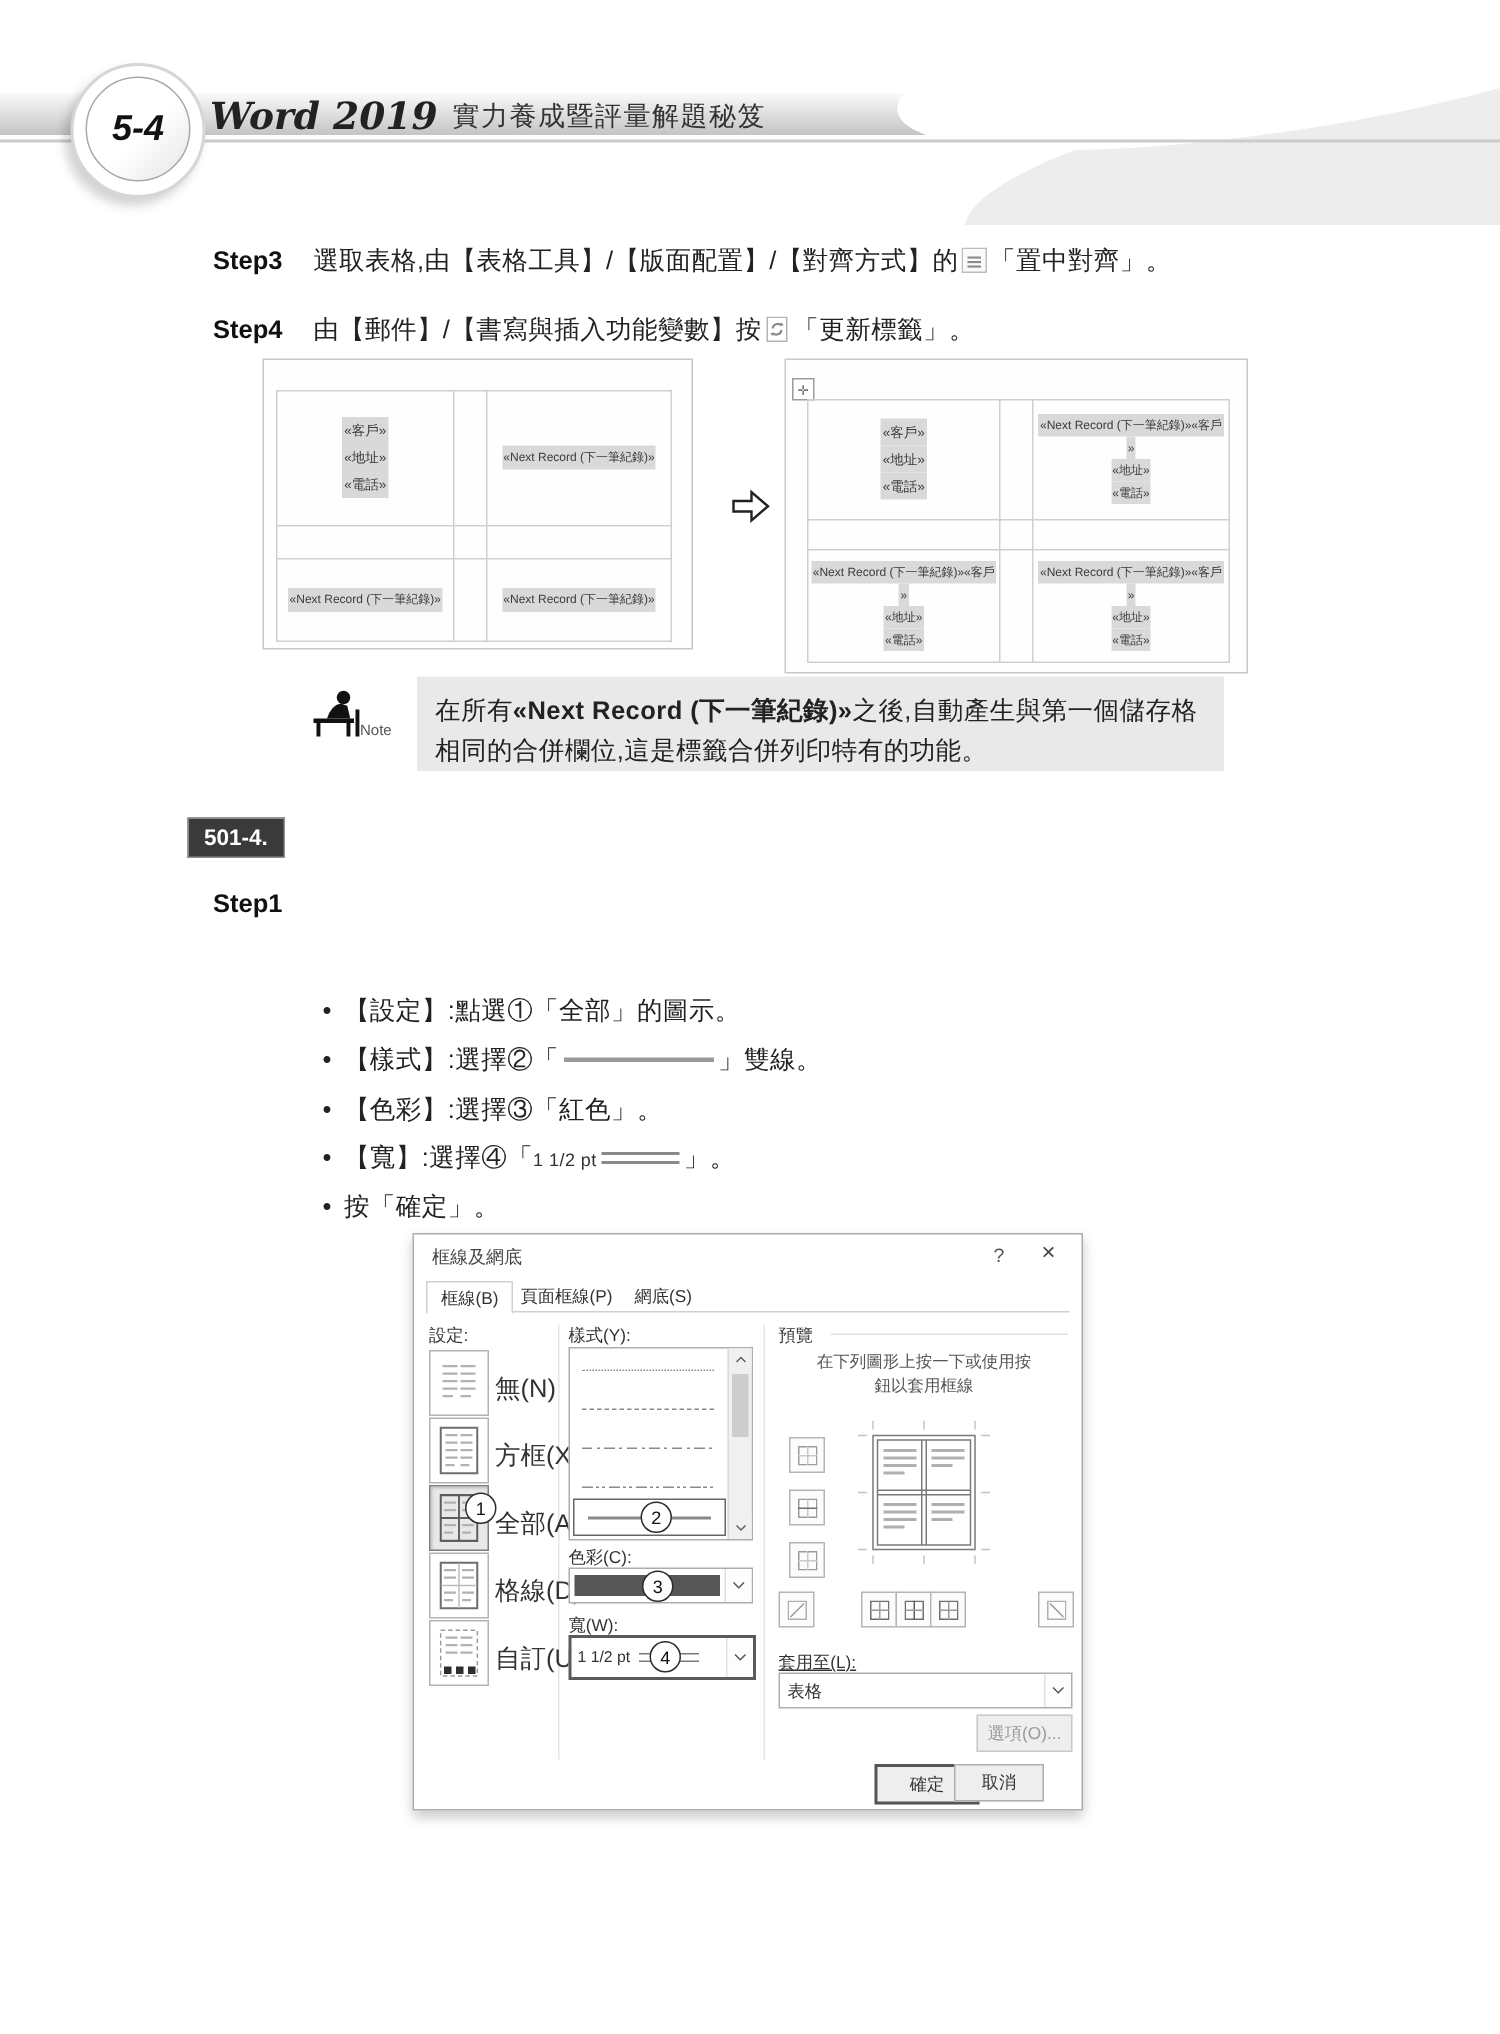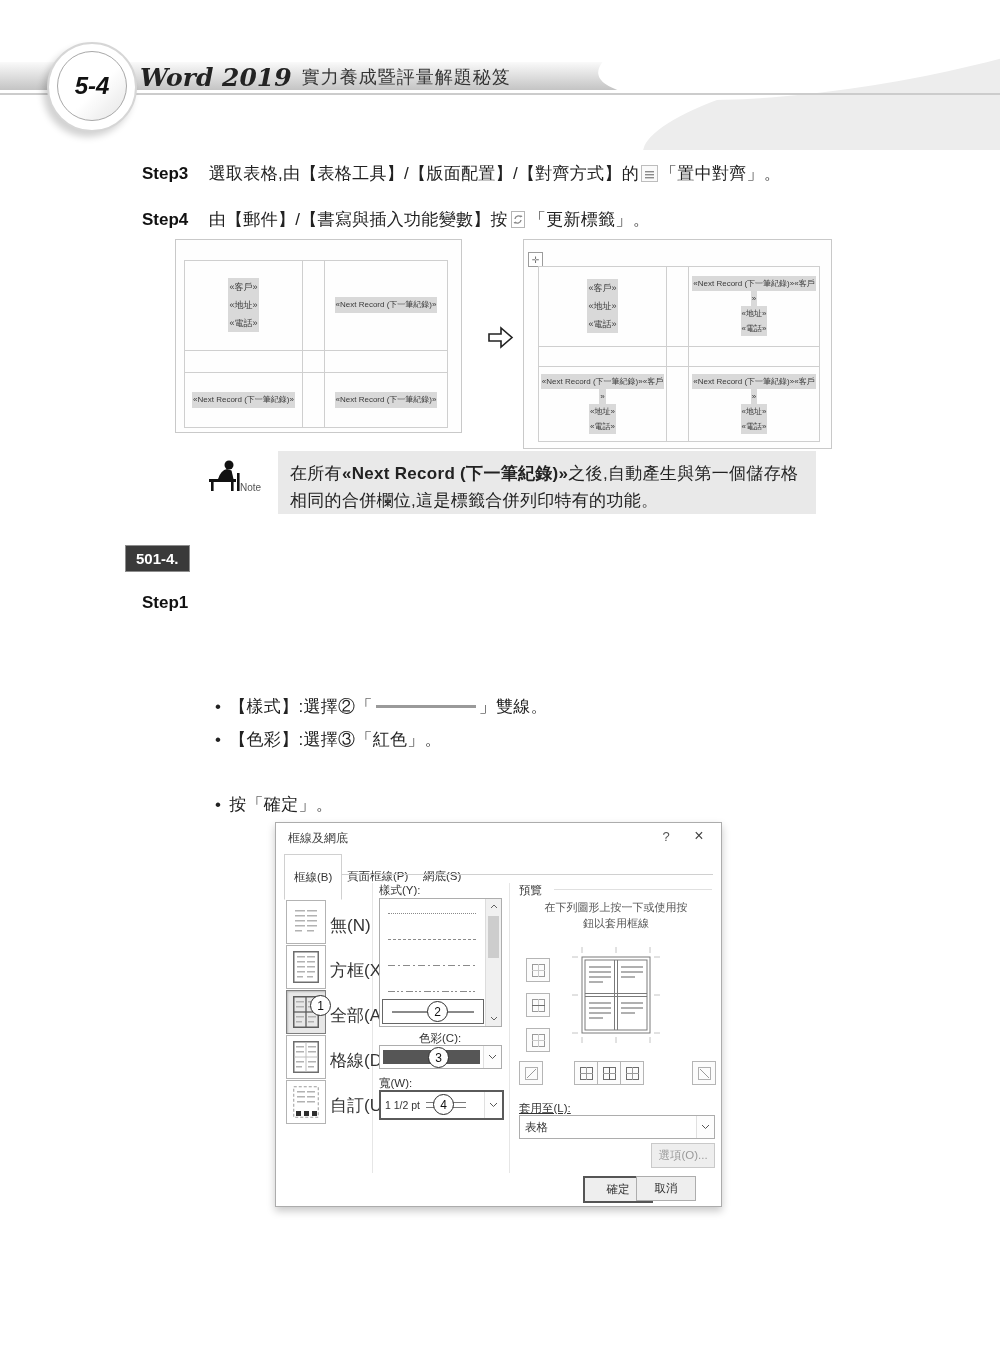--- a/index.html
+++ b/index.html
@@ -225,6 +225,7 @@
     <span class="step-label">Step1</span>
   </div>
 
+  <div class="bullet" style="top:662px;">【設定】:點選①「全部」的圖示。</div>
   <div class="bullet" style="top:695px;"><span>【樣式】:選擇②「</span><span class="sample-solid"></span><span>」雙線。</span></div>
   <div class="bullet" style="top:728px;">【色彩】:選擇③「紅色」。</div>
   <div class="bullet" style="top:793px;">按「確定」。</div>

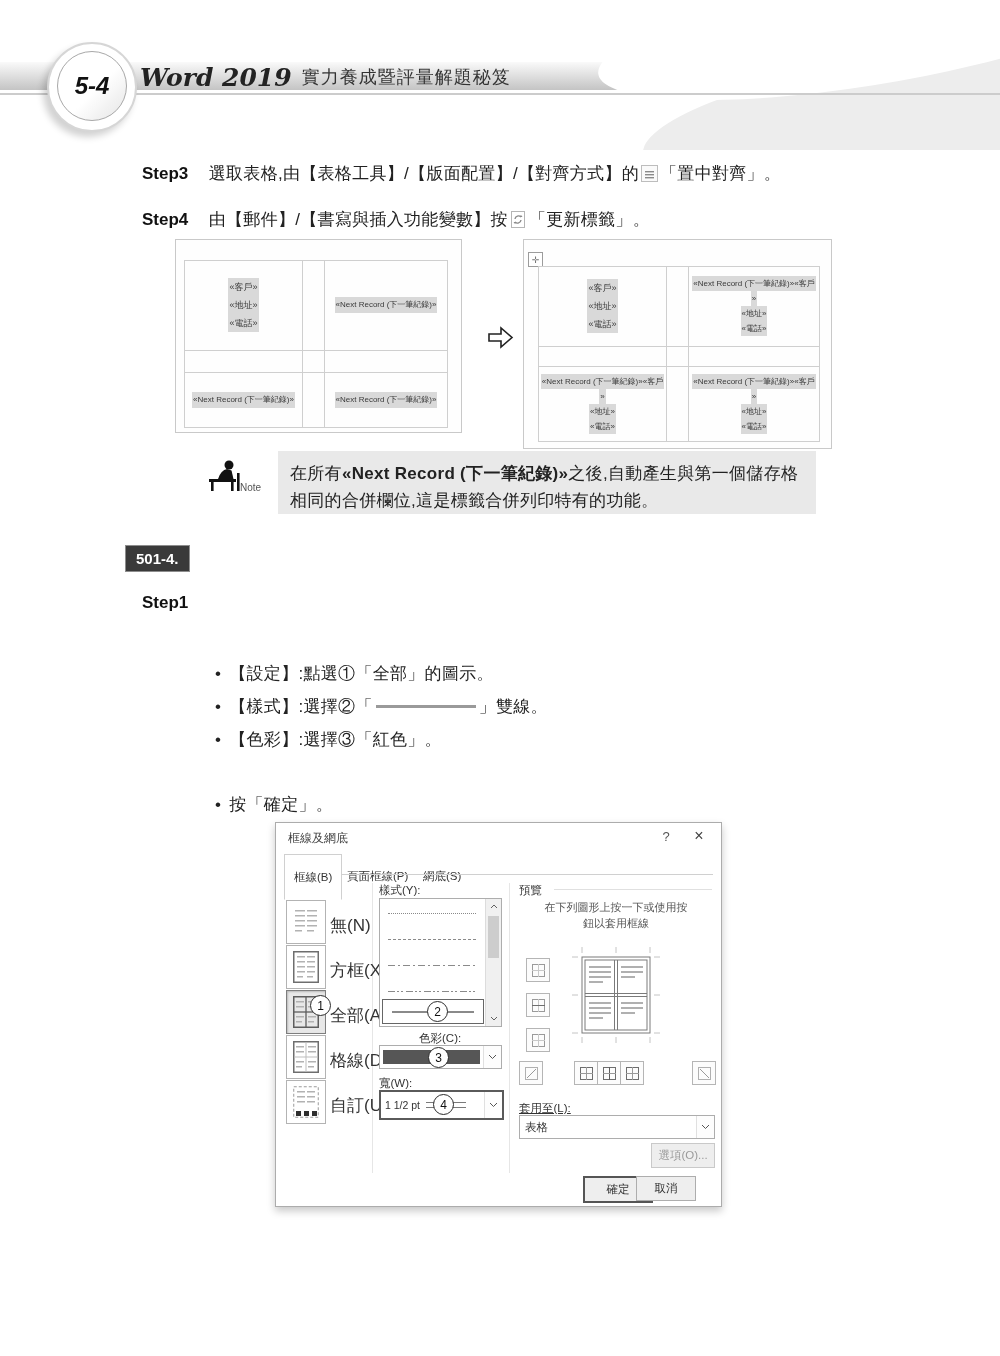--- a/index.html
+++ b/index.html
@@ -228,6 +228,7 @@
   <div class="bullet" style="top:662px;">【設定】:點選①「全部」的圖示。</div>
   <div class="bullet" style="top:695px;"><span>【樣式】:選擇②「</span><span class="sample-solid"></span><span>」雙線。</span></div>
   <div class="bullet" style="top:728px;">【色彩】:選擇③「紅色」。</div>
+  <div class="bullet" style="top:760px;"><span>【寬】:選擇④「</span><span class="pt-label">1 1/2 pt</span><span class="sample-double"></span><span>」。</span></div>
   <div class="bullet" style="top:793px;">按「確定」。</div>
 
   <div class="dlg">

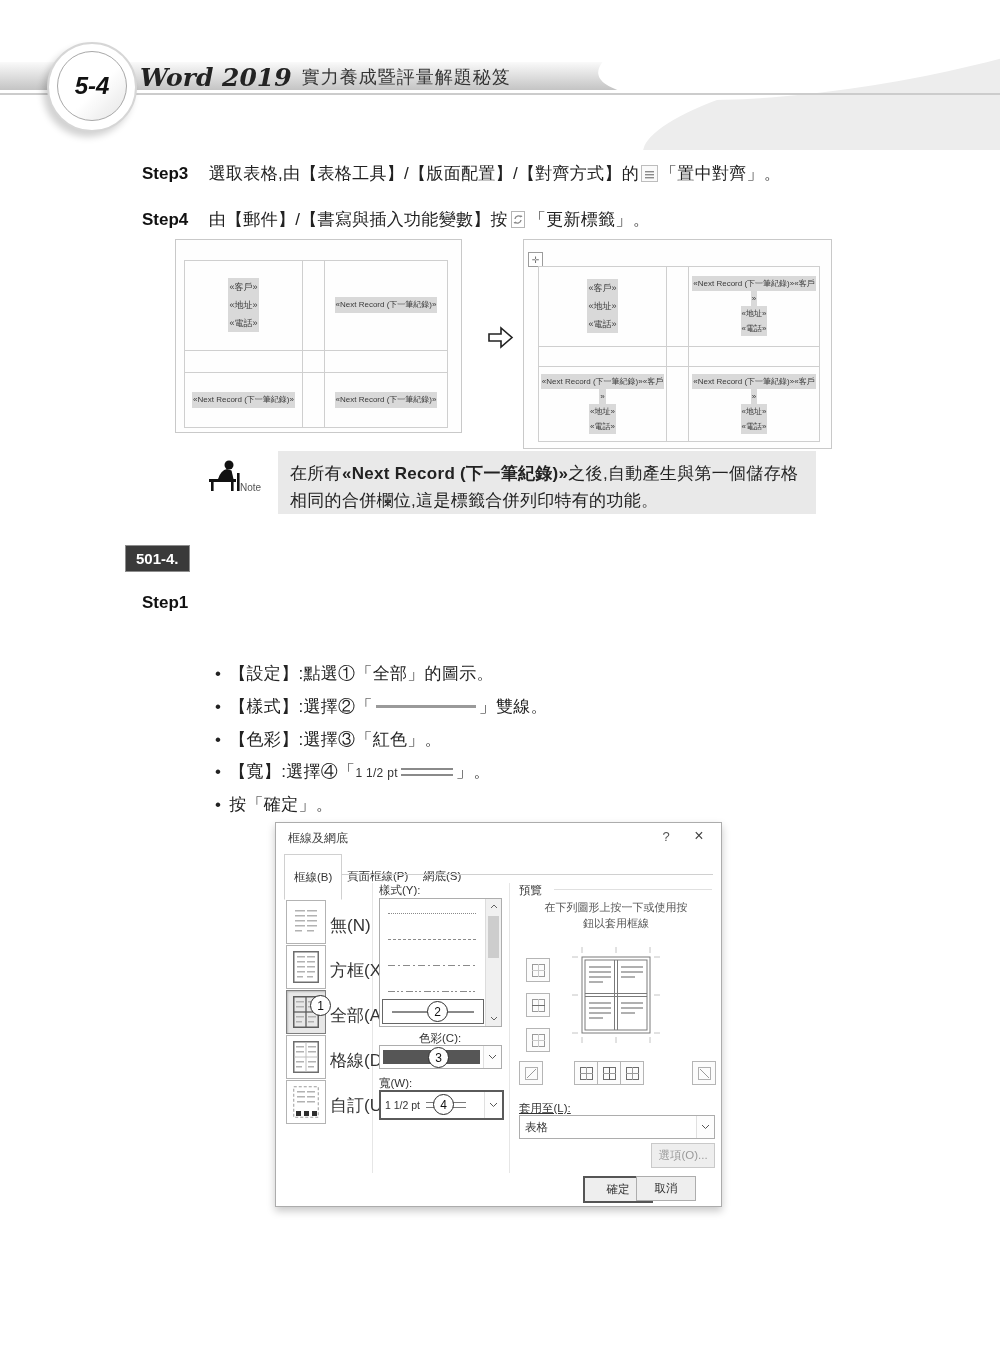--- a/index.html
+++ b/index.html
@@ -66,7 +66,7 @@
   .dlg-help{position:absolute;right:46px;top:6px;font-size:13px;color:#555;width:18px;text-align:center;}
   .dlg-close{position:absolute;right:12px;top:4px;font-size:16px;color:#444;width:20px;text-align:center;}
   .tabline{position:absolute;left:8px;top:51px;width:429px;height:1px;background:#d0d0d0;}
-  .tab{position:absolute;top:31px;height:20px;padding:12px 9px;display:flex;align-items:center;font-size:11.5px;}
+  .tab{position:absolute;top:31px;height:20px;padding:0 9px;display:flex;align-items:center;font-size:11.5px;}
   .tab.active{background:#fff;border:1px solid #d0d0d0;border-bottom:1px solid #fff;z-index:2;}
   .vsep{position:absolute;width:1px;background:#e6e6e6;}
   .grp-label{position:absolute;font-size:11.5px;color:#333;}

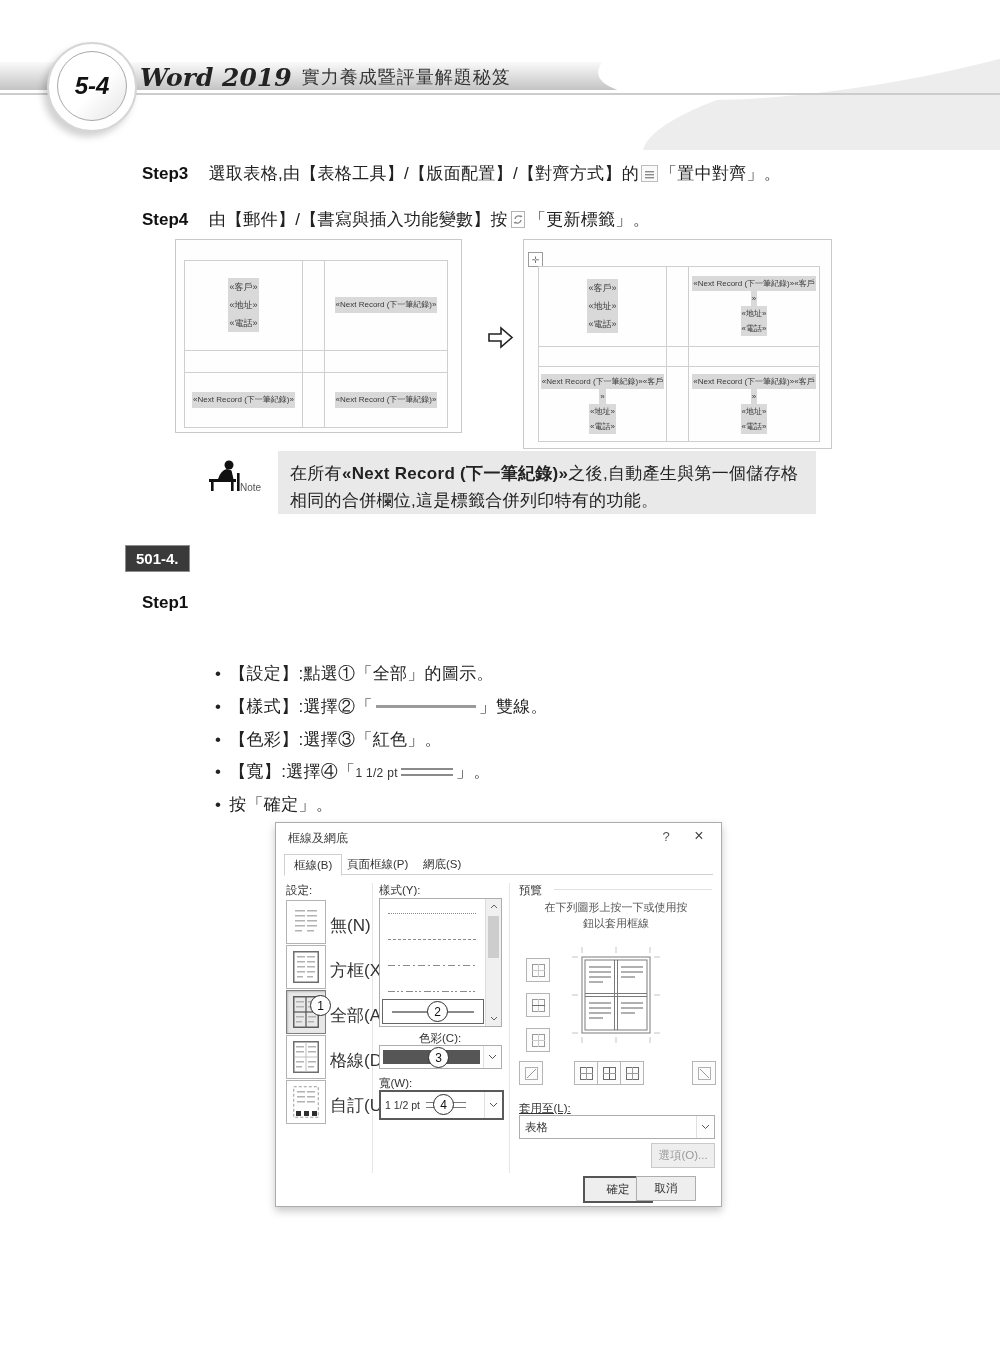--- a/index.html
+++ b/index.html
@@ -365,7 +365,7 @@
       <div class="callout" style="left:47px;top:102px;">2</div>
     </div>
 
-    <div class="grp-label" style="left:103px;top:208px;margin-left:40px;">色彩(C):</div>
+    <div class="grp-label" style="left:103px;top:208px;">色彩(C):</div>
     <div class="dd" style="left:103px;top:222px;width:121px;height:22px;">
       <div style="flex: 1 1 0%; height: 14px; margin: 0px 3px; background: rgb(86, 86, 86);"></div>
       <div class="dd-arrow">

